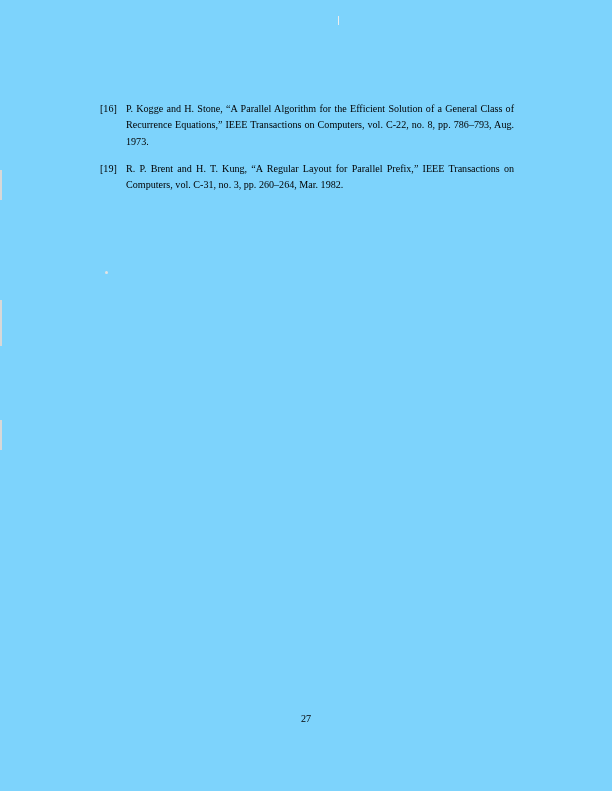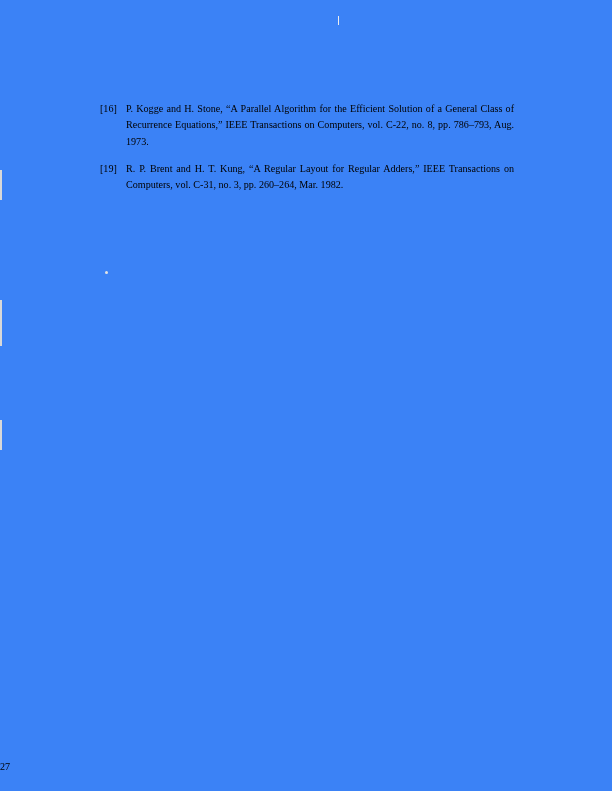--- a/index.html
+++ b/index.html
@@ -21,7 +21,7 @@
     top: 0;
     width: 612px;
     height: 791px;
-    background: #3b82f6;
+    background: #7dd3fc;
   }
   .refs {
     position: absolute;

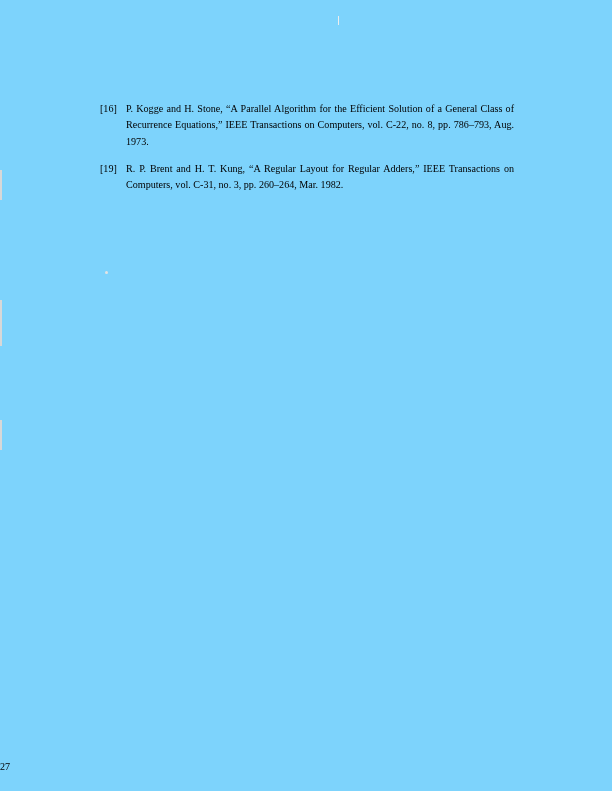--- a/index.html
+++ b/index.html
@@ -96,7 +96,7 @@
     </div>
     <div class="ref-item">
       <div class="ref-label">[19]</div>
-      <div class="ref-text"><span>R. P. Brent and H. T. Kung, “A Regular Layout for Regular Adders,” </span><span class="it">IEEE Transactions on Computers</span><span>, vol. C-31, no. 3, pp. 260–264, Mar. 1982.</span></div>
+      <div class="ref-text"><span>R. P. Brent and H. T. Kung, “A Regular Layout for Parallel Prefix,” </span><span class="it">IEEE Transactions on Computers</span><span>, vol. C-31, no. 3, pp. 260–264, Mar. 1982.</span></div>
     </div>
   </div>
 

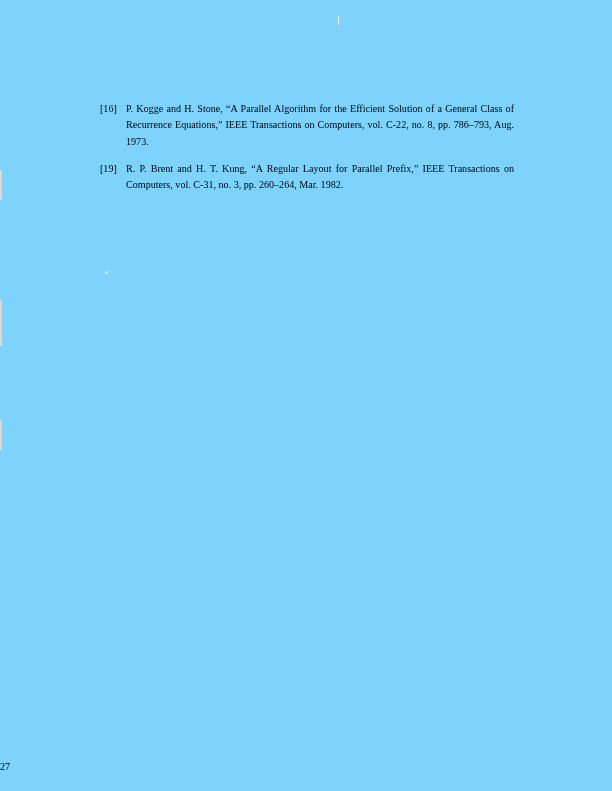--- a/index.html
+++ b/index.html
@@ -57,8 +57,8 @@
     left: 0;
     top: 713px;
     width: 612px;
+    text-align: center;
     font-size: 10.1px;
-    margin-top: 48px;
   }
   
   .edge-mark {

